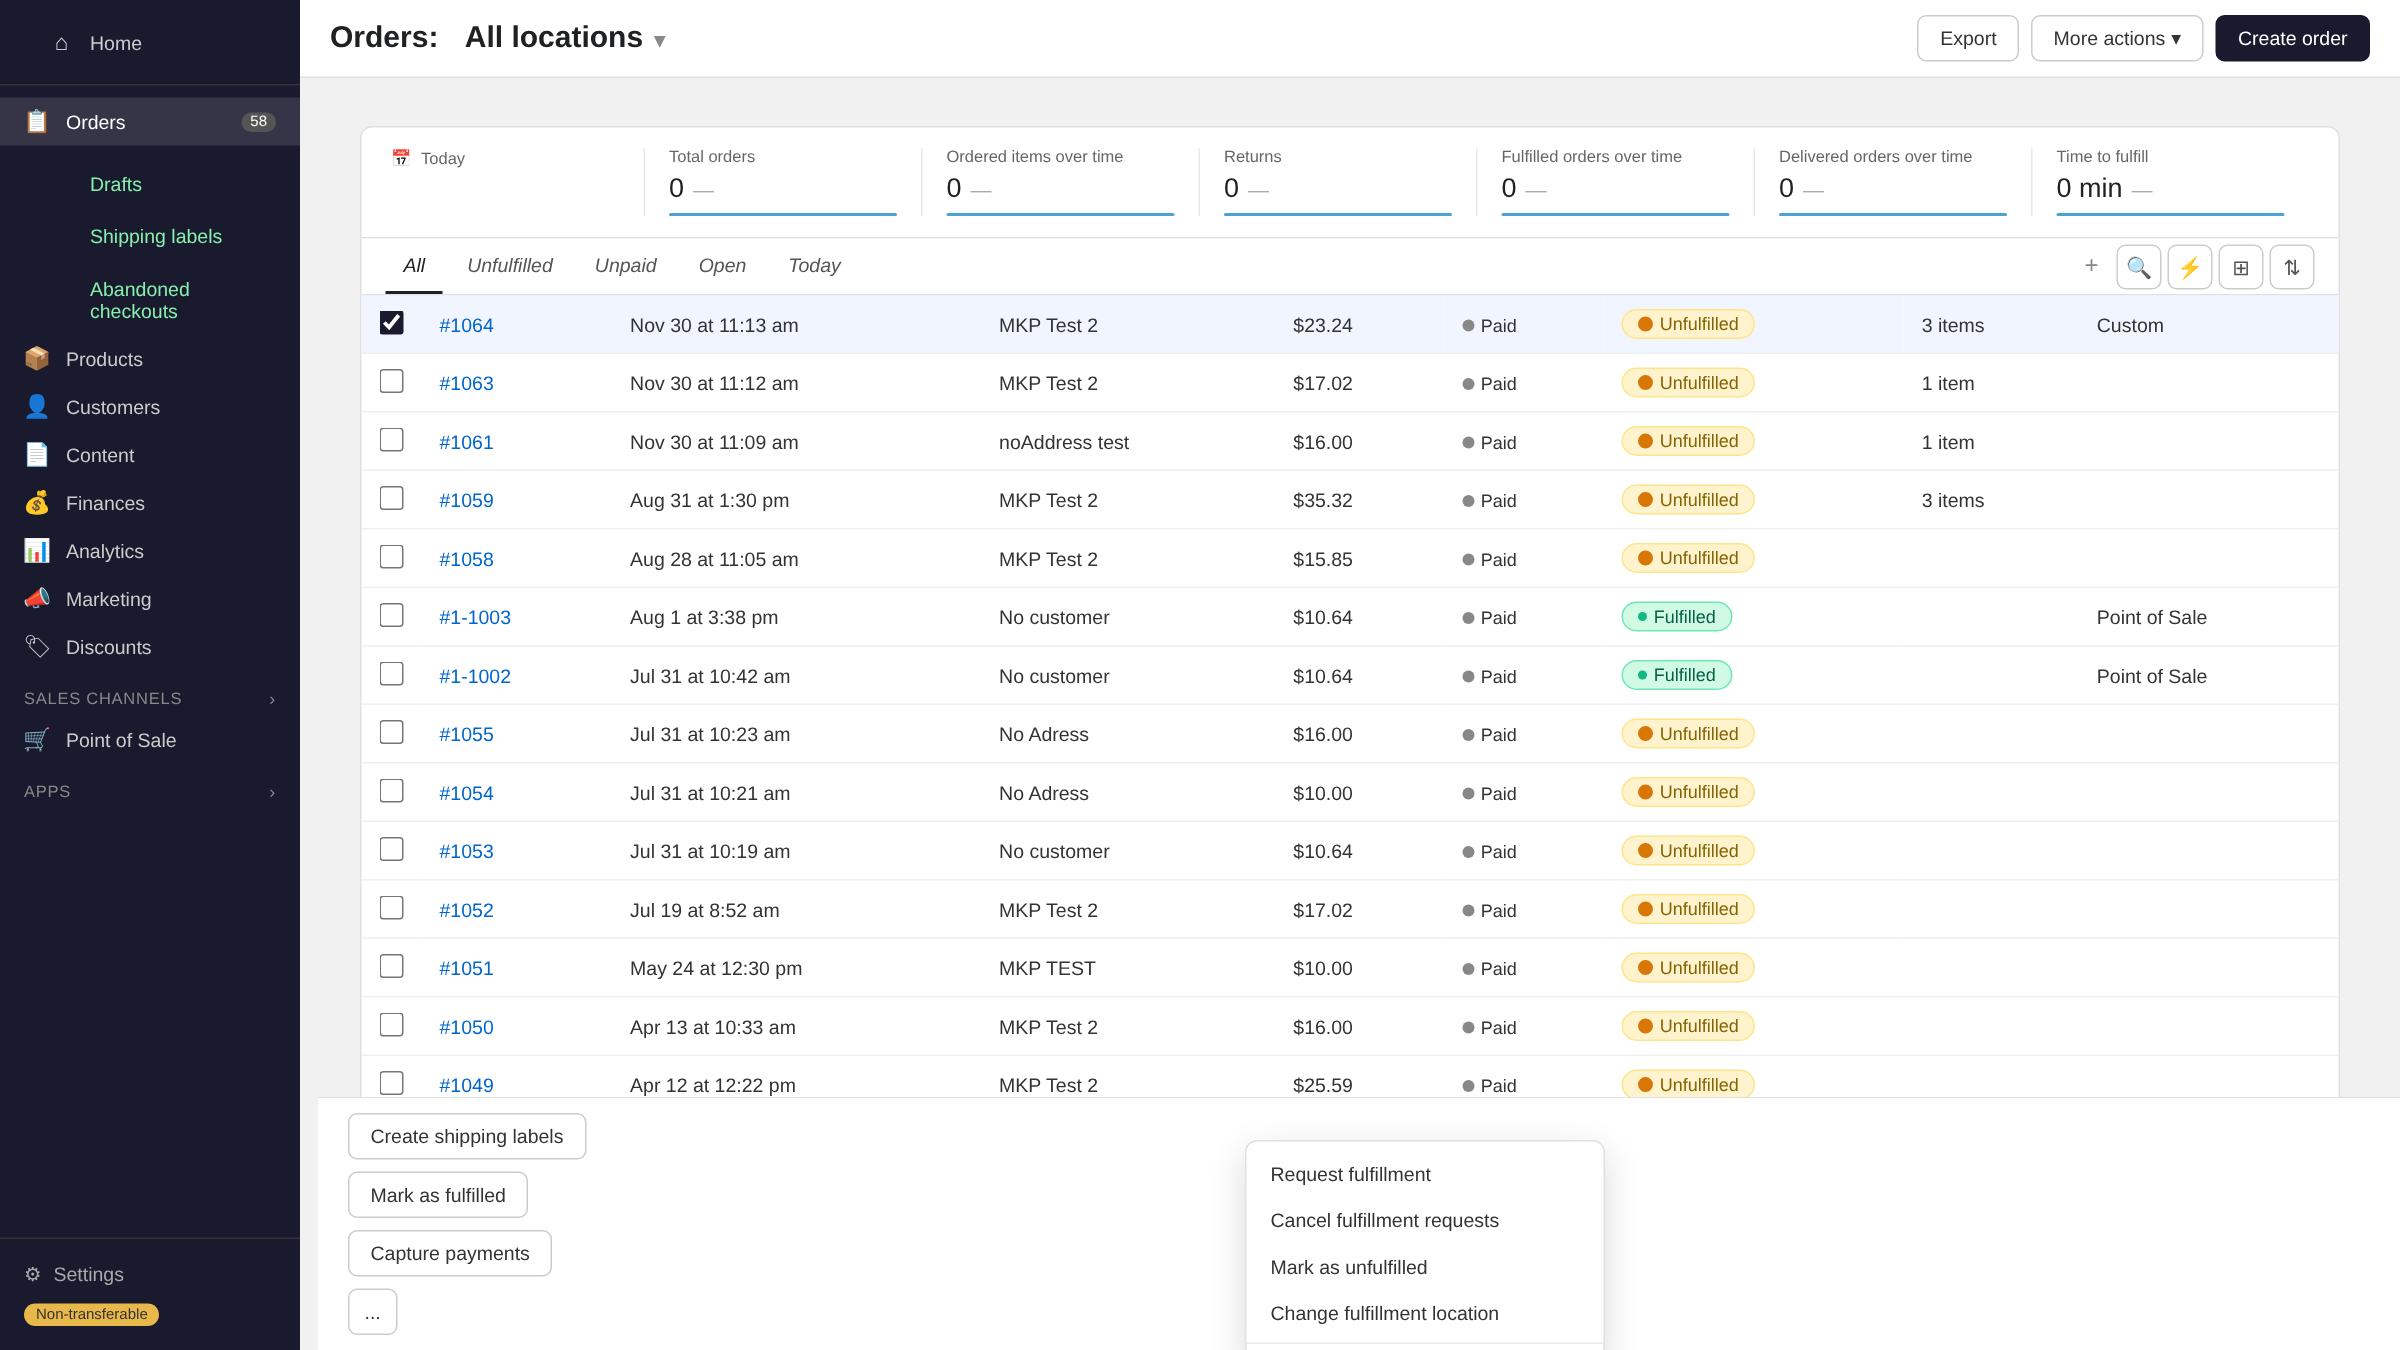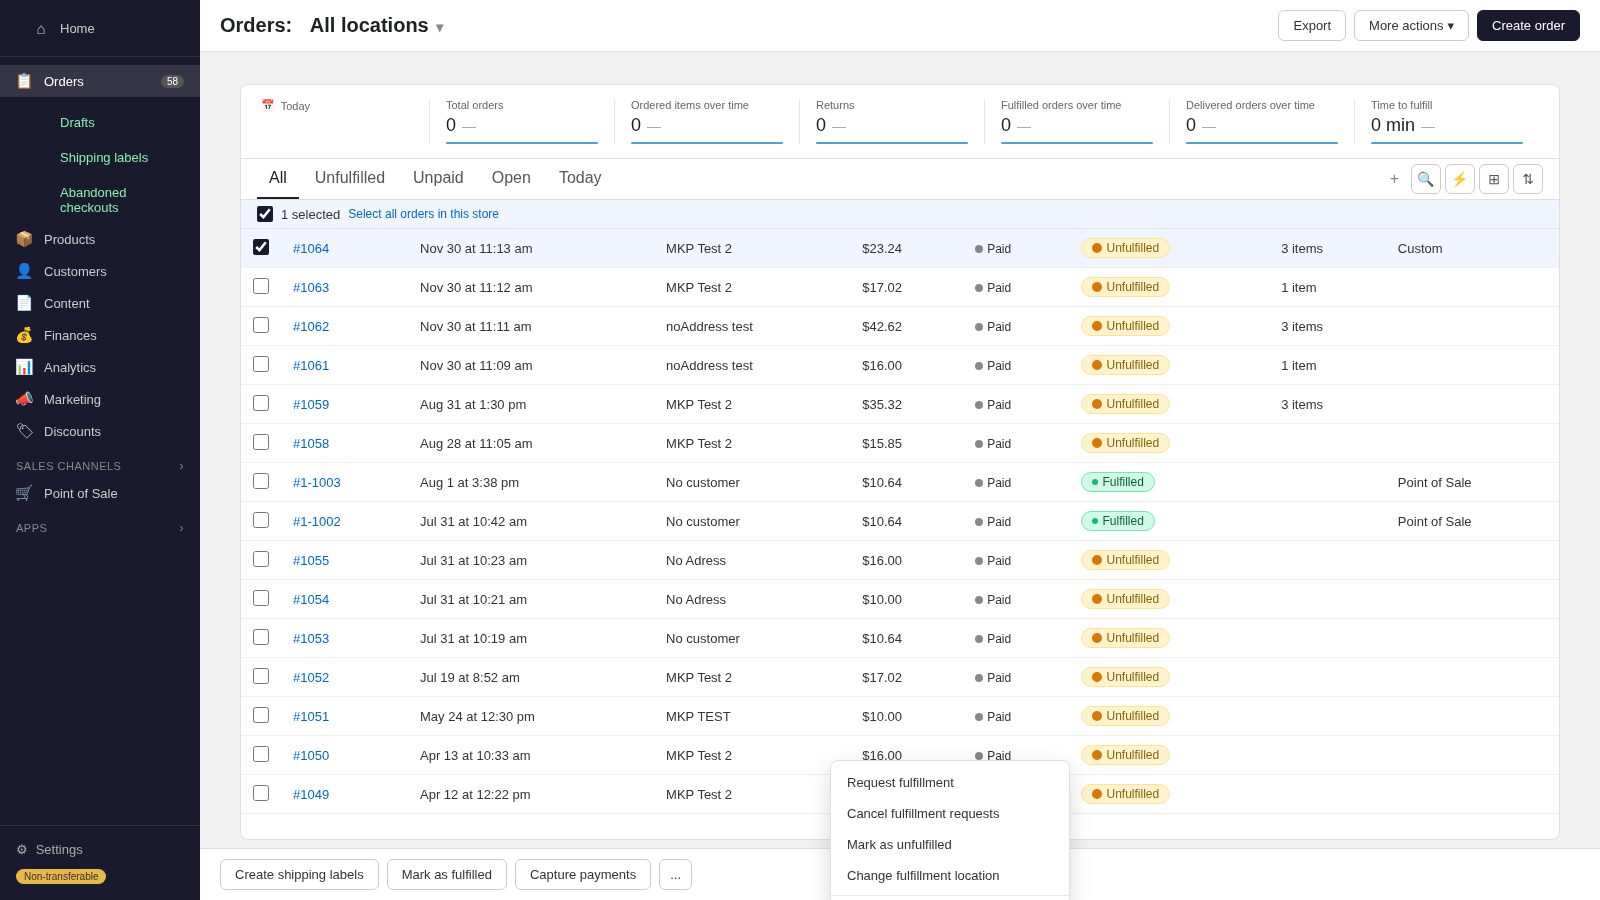--- a/index.html
+++ b/index.html
@@ -44,7 +44,7 @@
     
     .table-container { margin: 0 20px 0; background: #fff; border: 1px solid #e0e0e0; border-top: none; border-radius: 0 0 8px 8px; overflow: hidden; flex: 1; display: flex; flex-direction: column; }
     .table-tabs { display: flex; align-items: center; padding: 0 16px; border-bottom: 1px solid #e0e0e0; gap: 4px; }
-    .tab { padding: 10px 12px; font-size: 16px; color: #555; cursor: pointer; border-bottom: 2px solid transparent; }
+    .tab { padding: 10px 12px; font-size: 13px; color: #555; cursor: pointer; border-bottom: 2px solid transparent; font-style: italic; }
     .tab.active { color: #202123; border-bottom-color: #202123; font-weight: 500; }
     .tab-add { padding: 8px; color: #888; cursor: pointer; font-size: 16px; }
     .select-all-link { color: #0066cc; font-size: 12px; cursor: pointer; text-decoration: none; }

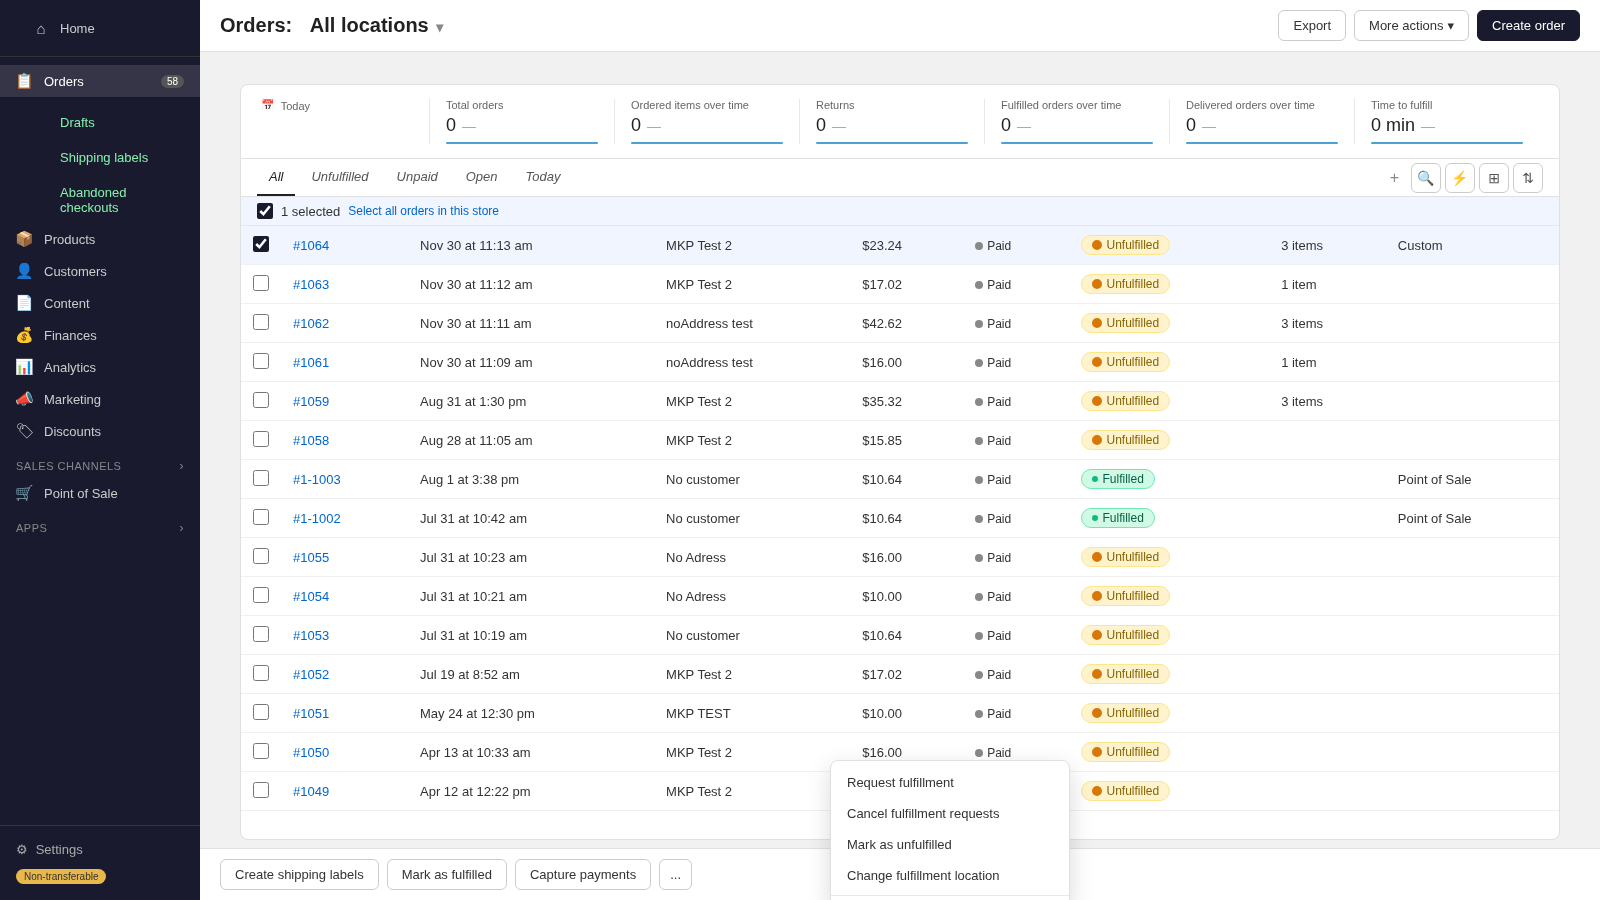--- a/index.html
+++ b/index.html
@@ -249,11 +249,6 @@
           <div class="icon-btn">⇅</div>
         </div>
 
-        <div class="selected-header">
-          <input type="checkbox" class="checkbox" checked="" style="">
-          <span class="selected-count">1 selected</span>
-          <a class="select-all-link">Select all orders in this store</a>
-        </div>
 
         <div class="orders-table">
           <table>

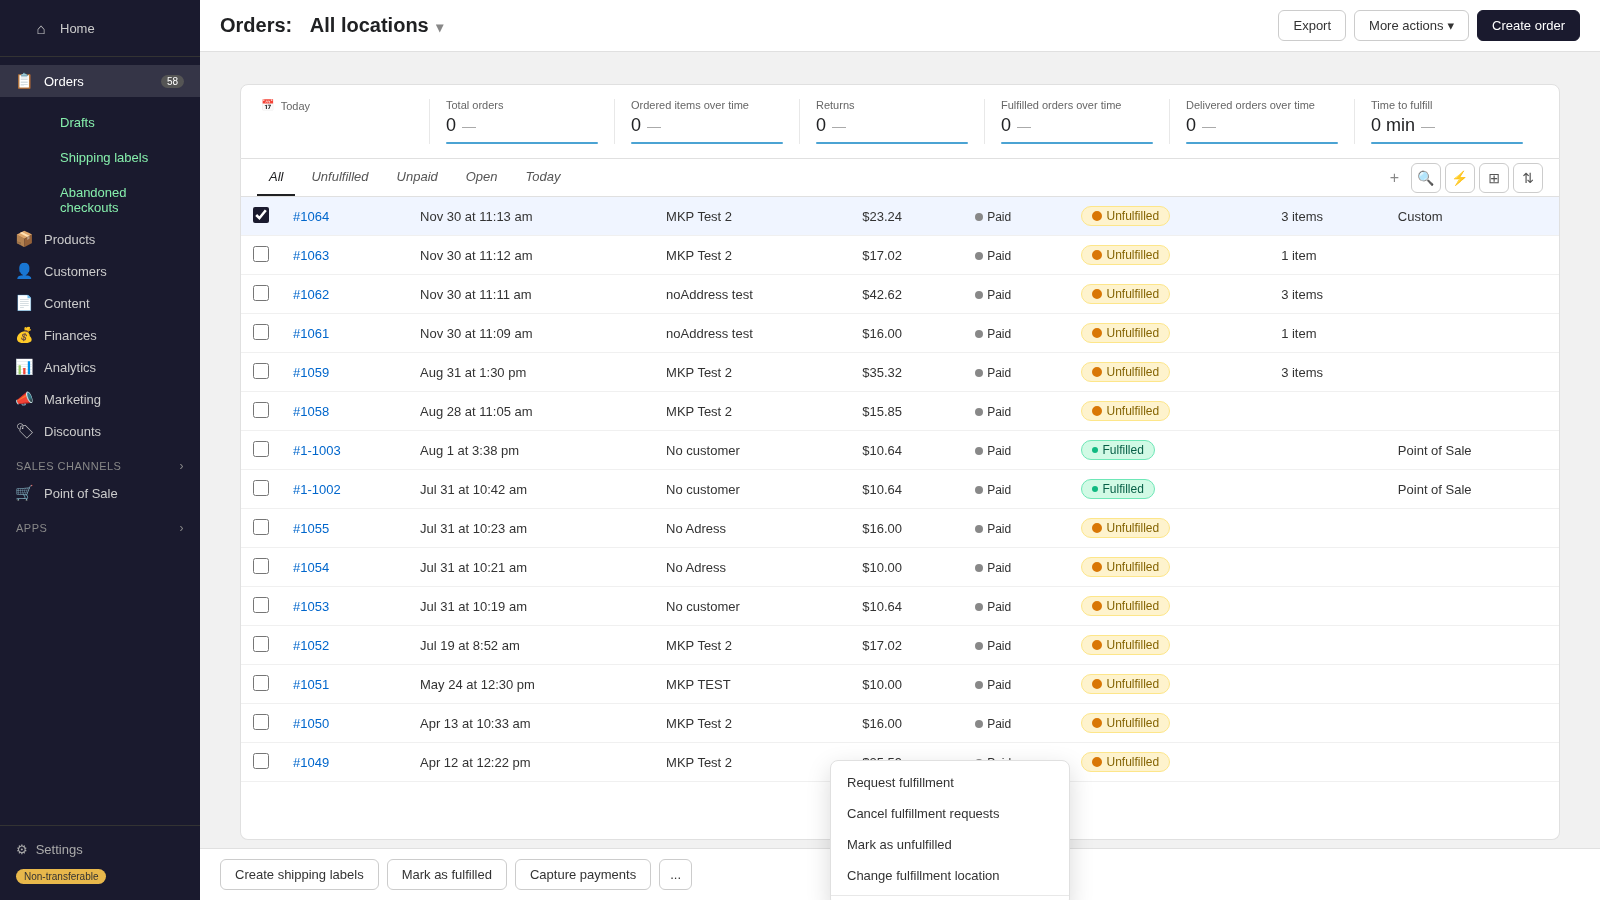--- a/index.html
+++ b/index.html
@@ -277,17 +277,6 @@
     </tr>
                 <tr>
       <td style="width:40px;"><input type="checkbox" class="checkbox" style=""></td>
-      <td><span class="order-num">#1062</span></td>
-      <td>Nov 30 at 11:11 am</td>
-      <td>noAddress test</td>
-      <td>$42.62</td>
-      <td><span class="badge-paid"><span class="dot dot-gray"></span>Paid</span></td>
-      <td><span class="badge-unfulfilled">Unfulfilled</span></td>
-      <td>3 items</td>
-      <td></td>
-    </tr>
-                <tr>
-      <td style="width:40px;"><input type="checkbox" class="checkbox" style=""></td>
       <td><span class="order-num">#1061</span></td>
       <td>Nov 30 at 11:09 am</td>
       <td>noAddress test</td>

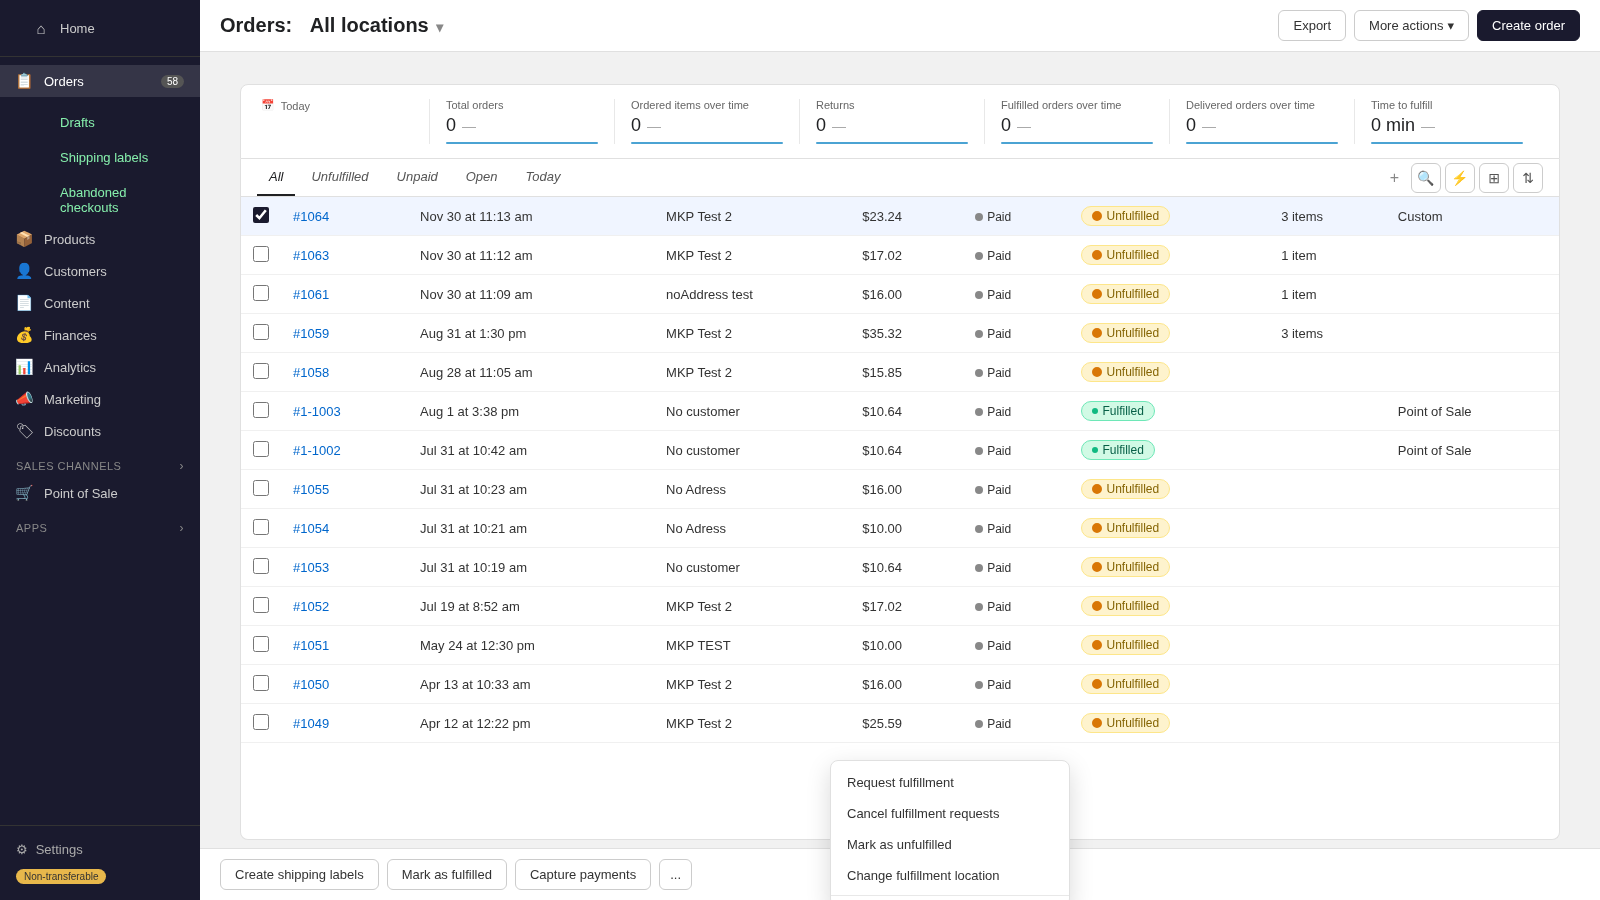--- a/index.html
+++ b/index.html
@@ -69,7 +69,7 @@
     .context-menu-divider { height: 1px; background: #e8e8e8; margin: 4px 0; }
 
     
-    .bottom-bar { position: fixed; bottom: 0; left: 200px; right: 0; background: #fff; border-top: 1px solid #e0e0e0; padding: 10px 20px; display: flex; align-items: flex-start; gap: 8px; z-index: 50; }
+    .bottom-bar { position: fixed; bottom: 0; left: 212px; right: 0; background: #fff; border-top: 1px solid #e0e0e0; padding: 10px 20px; display: flex; align-items: flex-start; gap: 8px; z-index: 50; flex-direction: column; }
     .bottom-btn { padding: 7px 14px; border-radius: 6px; border: 1px solid #ccc; background: #fff; cursor: pointer; font-size: 13px; color: #333; }
     .bottom-btn-more { padding: 7px 10px; border-radius: 6px; border: 1px solid #ccc; background: #fff; cursor: pointer; font-size: 13px; color: #333; }
 

